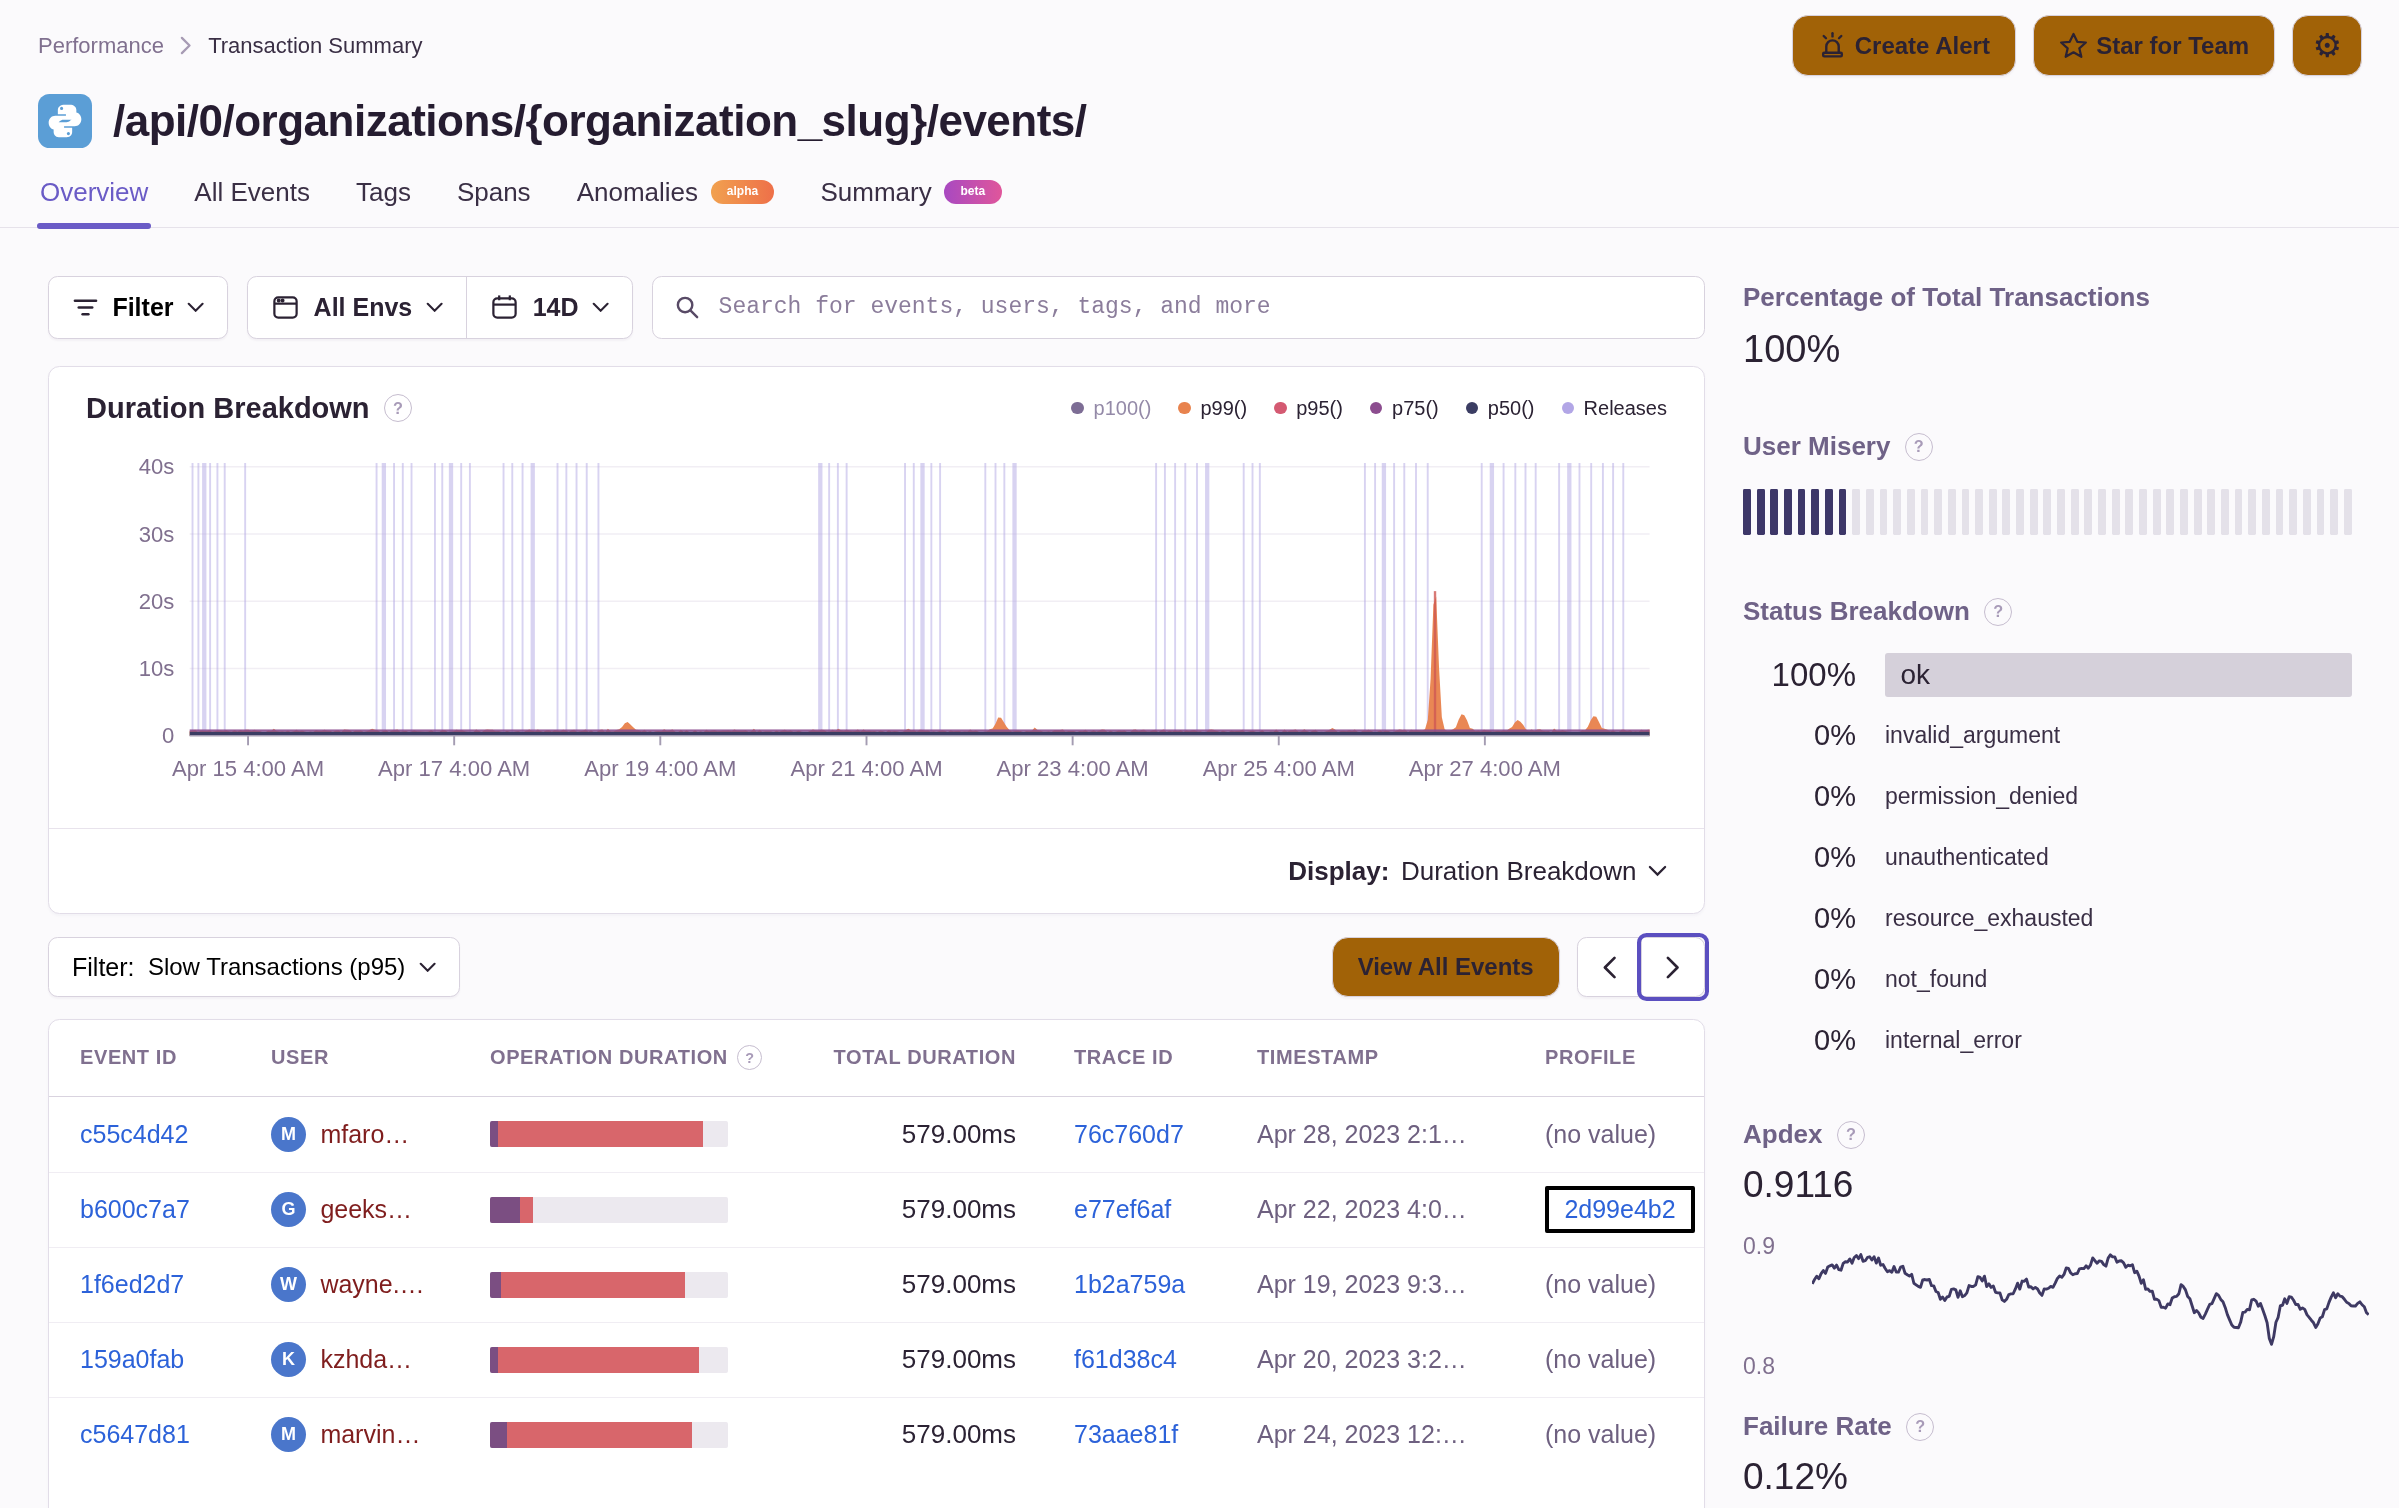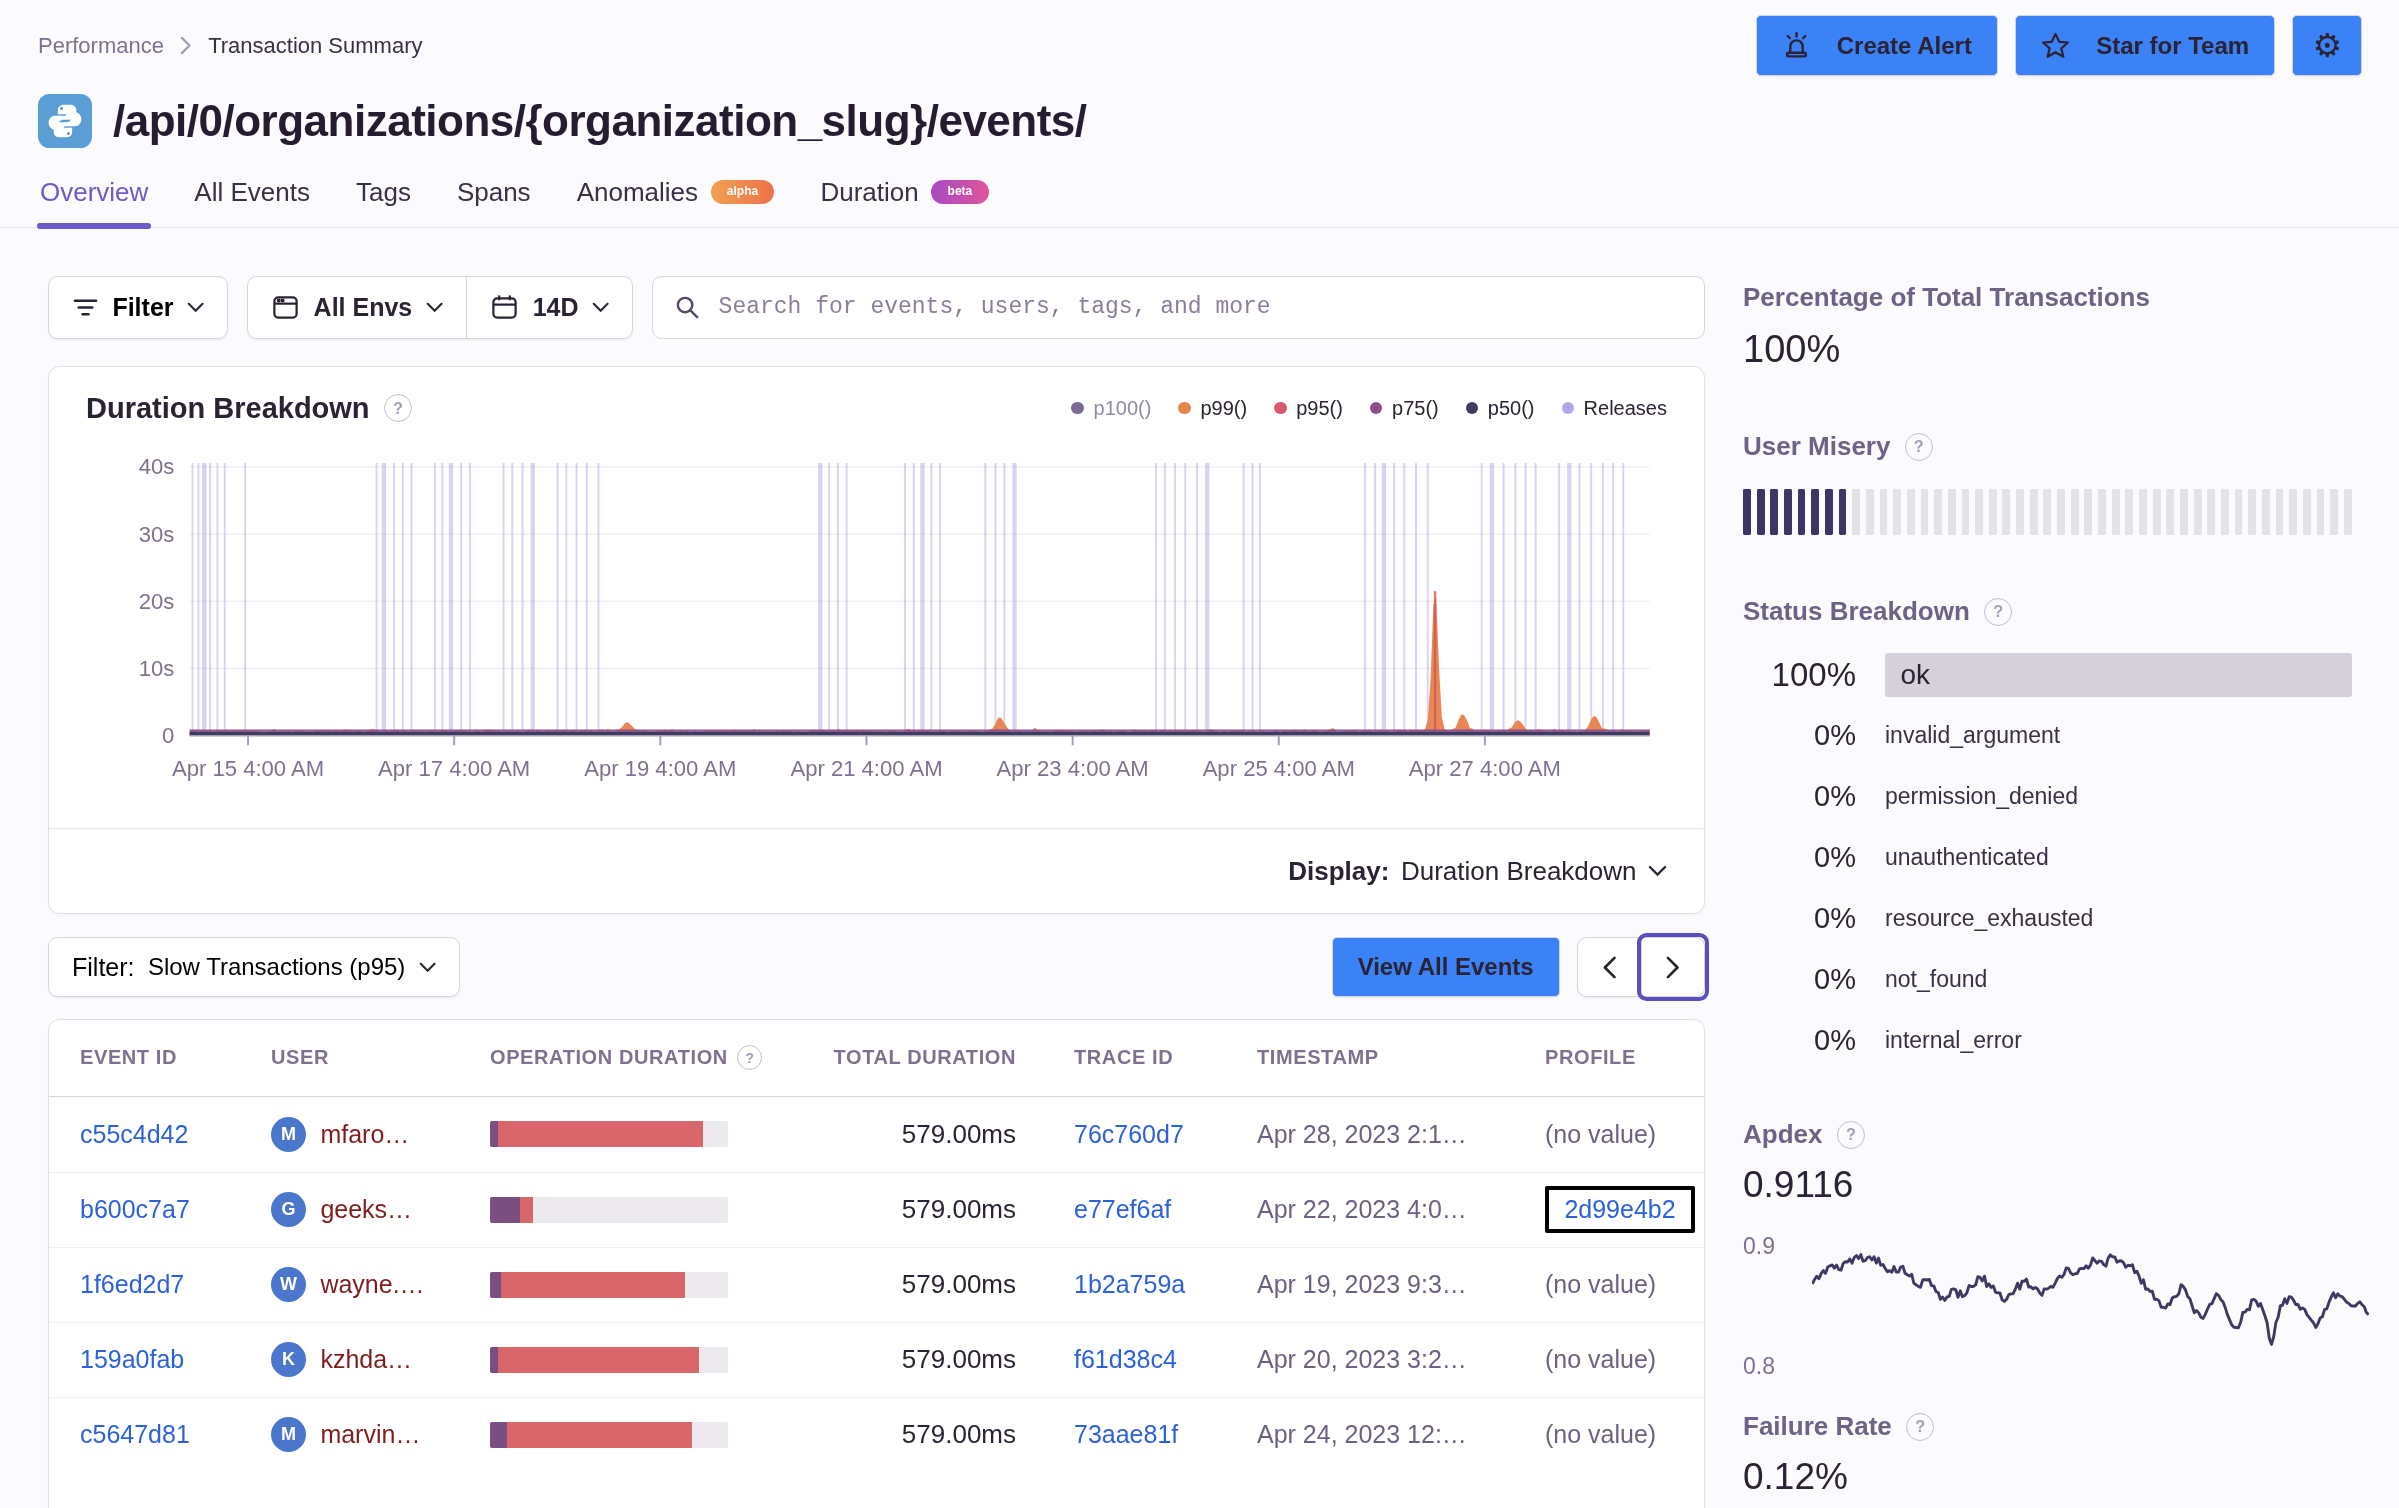--- a/index.html
+++ b/index.html
@@ -16,7 +16,7 @@
   .crumb-sep{color:#a79bb4;display:flex}
 
   .top-actions{display:flex;gap:17.3px}
-  .btn{display:flex;align-items:center;gap:26px;background:#3b82f6;border:1.4px solid #d8d2de;border-radius:5px;height:61px;padding:0 25px;font-size:24px;font-weight:700;color:#2b2233;cursor:pointer;box-shadow:0 1.9px 1.9px rgba(45,0,85,.04);font-family:inherit}
+  .btn{display:flex;align-items:center;gap:8px;background:#a16207;border:1.4px solid #d8d2de;border-radius:16px;height:61px;padding:0 25px;font-size:24px;font-weight:700;color:#2b2233;cursor:pointer;box-shadow:0 1.9px 1.9px rgba(45,0,85,.04);font-family:inherit}
   .icon-btn{padding:0 19px}
   .gear{font-family:"DejaVu Sans",sans-serif;font-size:33px;line-height:1}
 

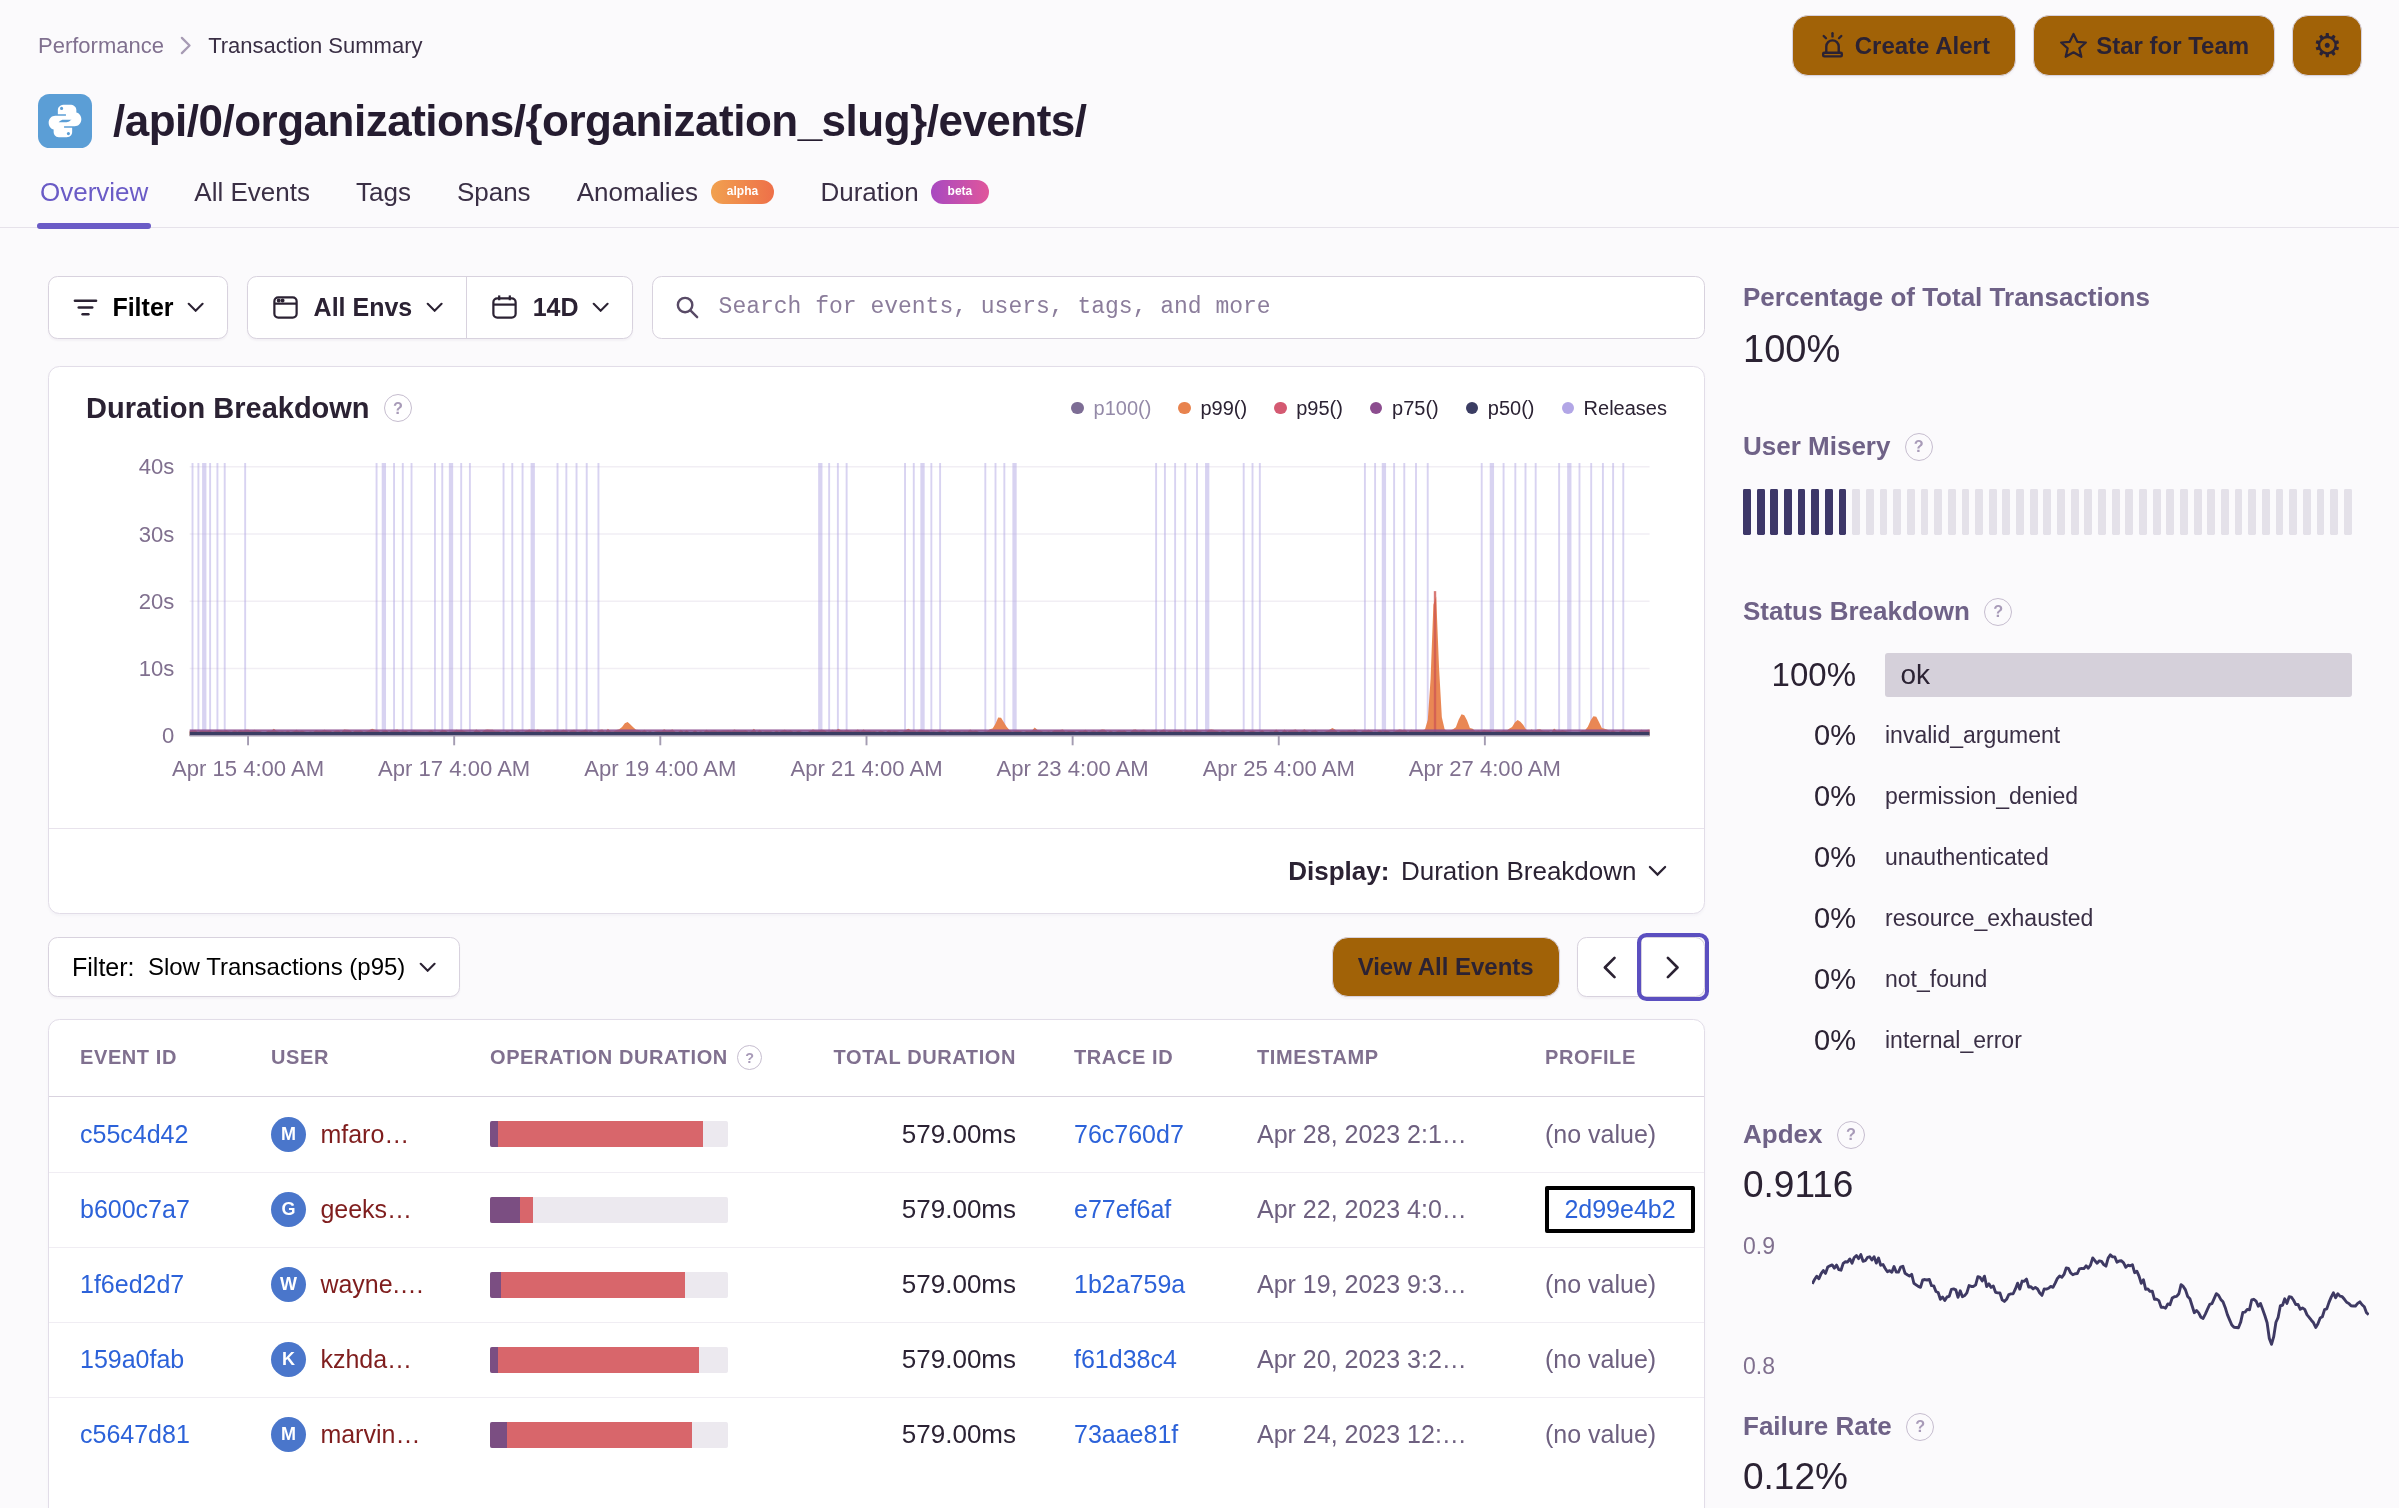--- a/index.html
+++ b/index.html
@@ -182,7 +182,7 @@
         <span class="badge badge-alpha">alpha</span>
       </div>
       <div class="tab">
-        <span>Duration</span>
+        <span>Summary</span>
         <span class="badge badge-beta">beta</span>
       </div>
     </div>

